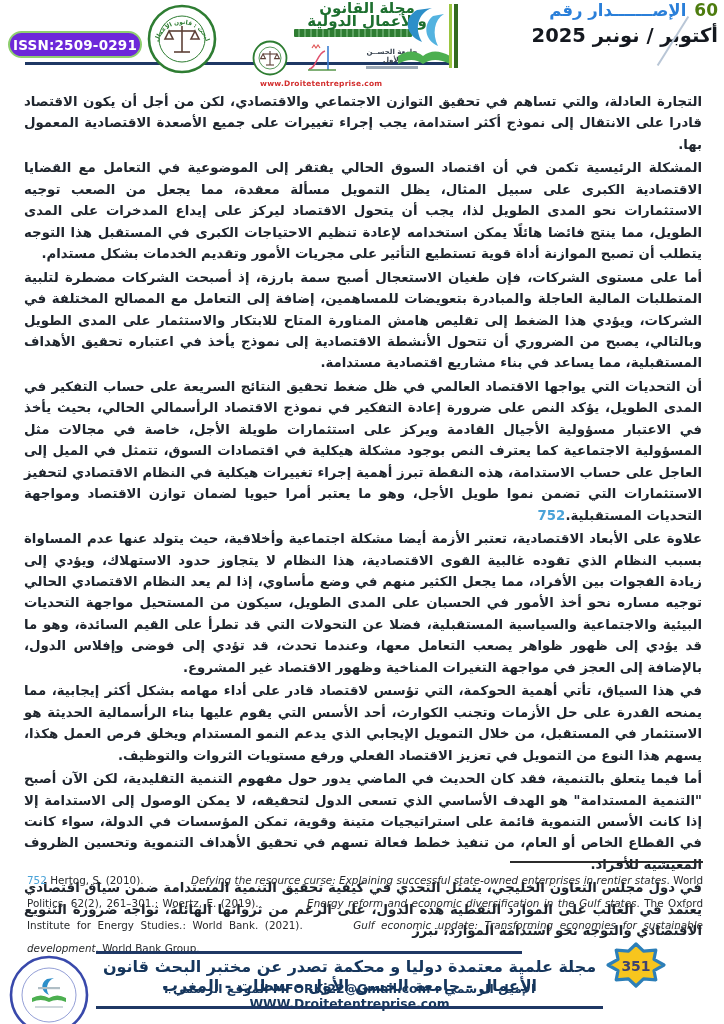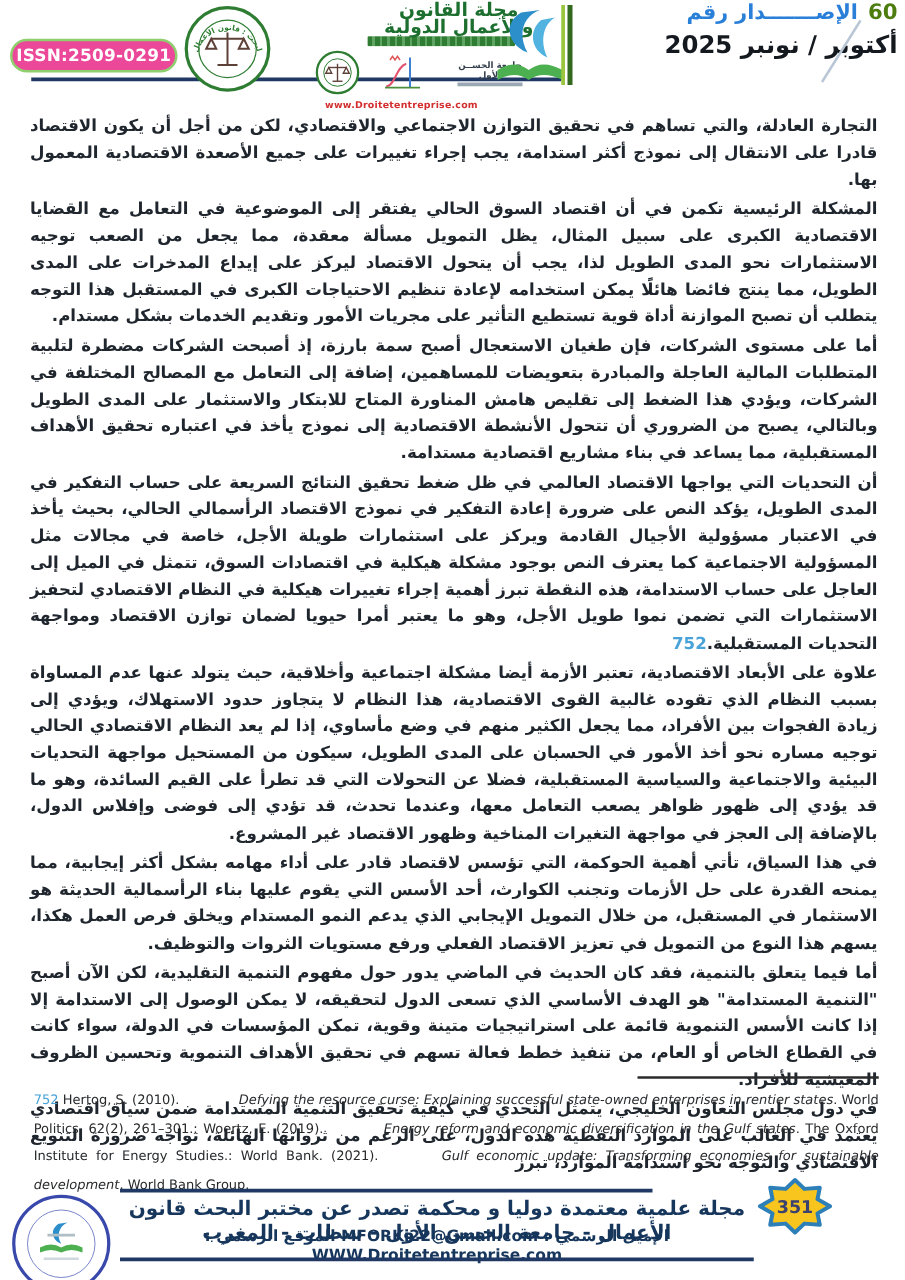--- a/index.html
+++ b/index.html
@@ -15,7 +15,7 @@
   .header-rule { position:absolute; top:62px; left:25px; width:424px; height:3px; background:#1f3864; }
   .issn-pill {
     position:absolute; top:31px; left:8px; width:134px; height:27px;
-    background:#ec4899; border:2px solid #8fcf6e; border-radius:14px;
+    background:#6d28d9; border:2px solid #8fcf6e; border-radius:14px;
     color:#ffffff; font-weight:bold; font-size:13.5px;
     display:flex; align-items:center; justify-content:center; letter-spacing:.2px;
   }

